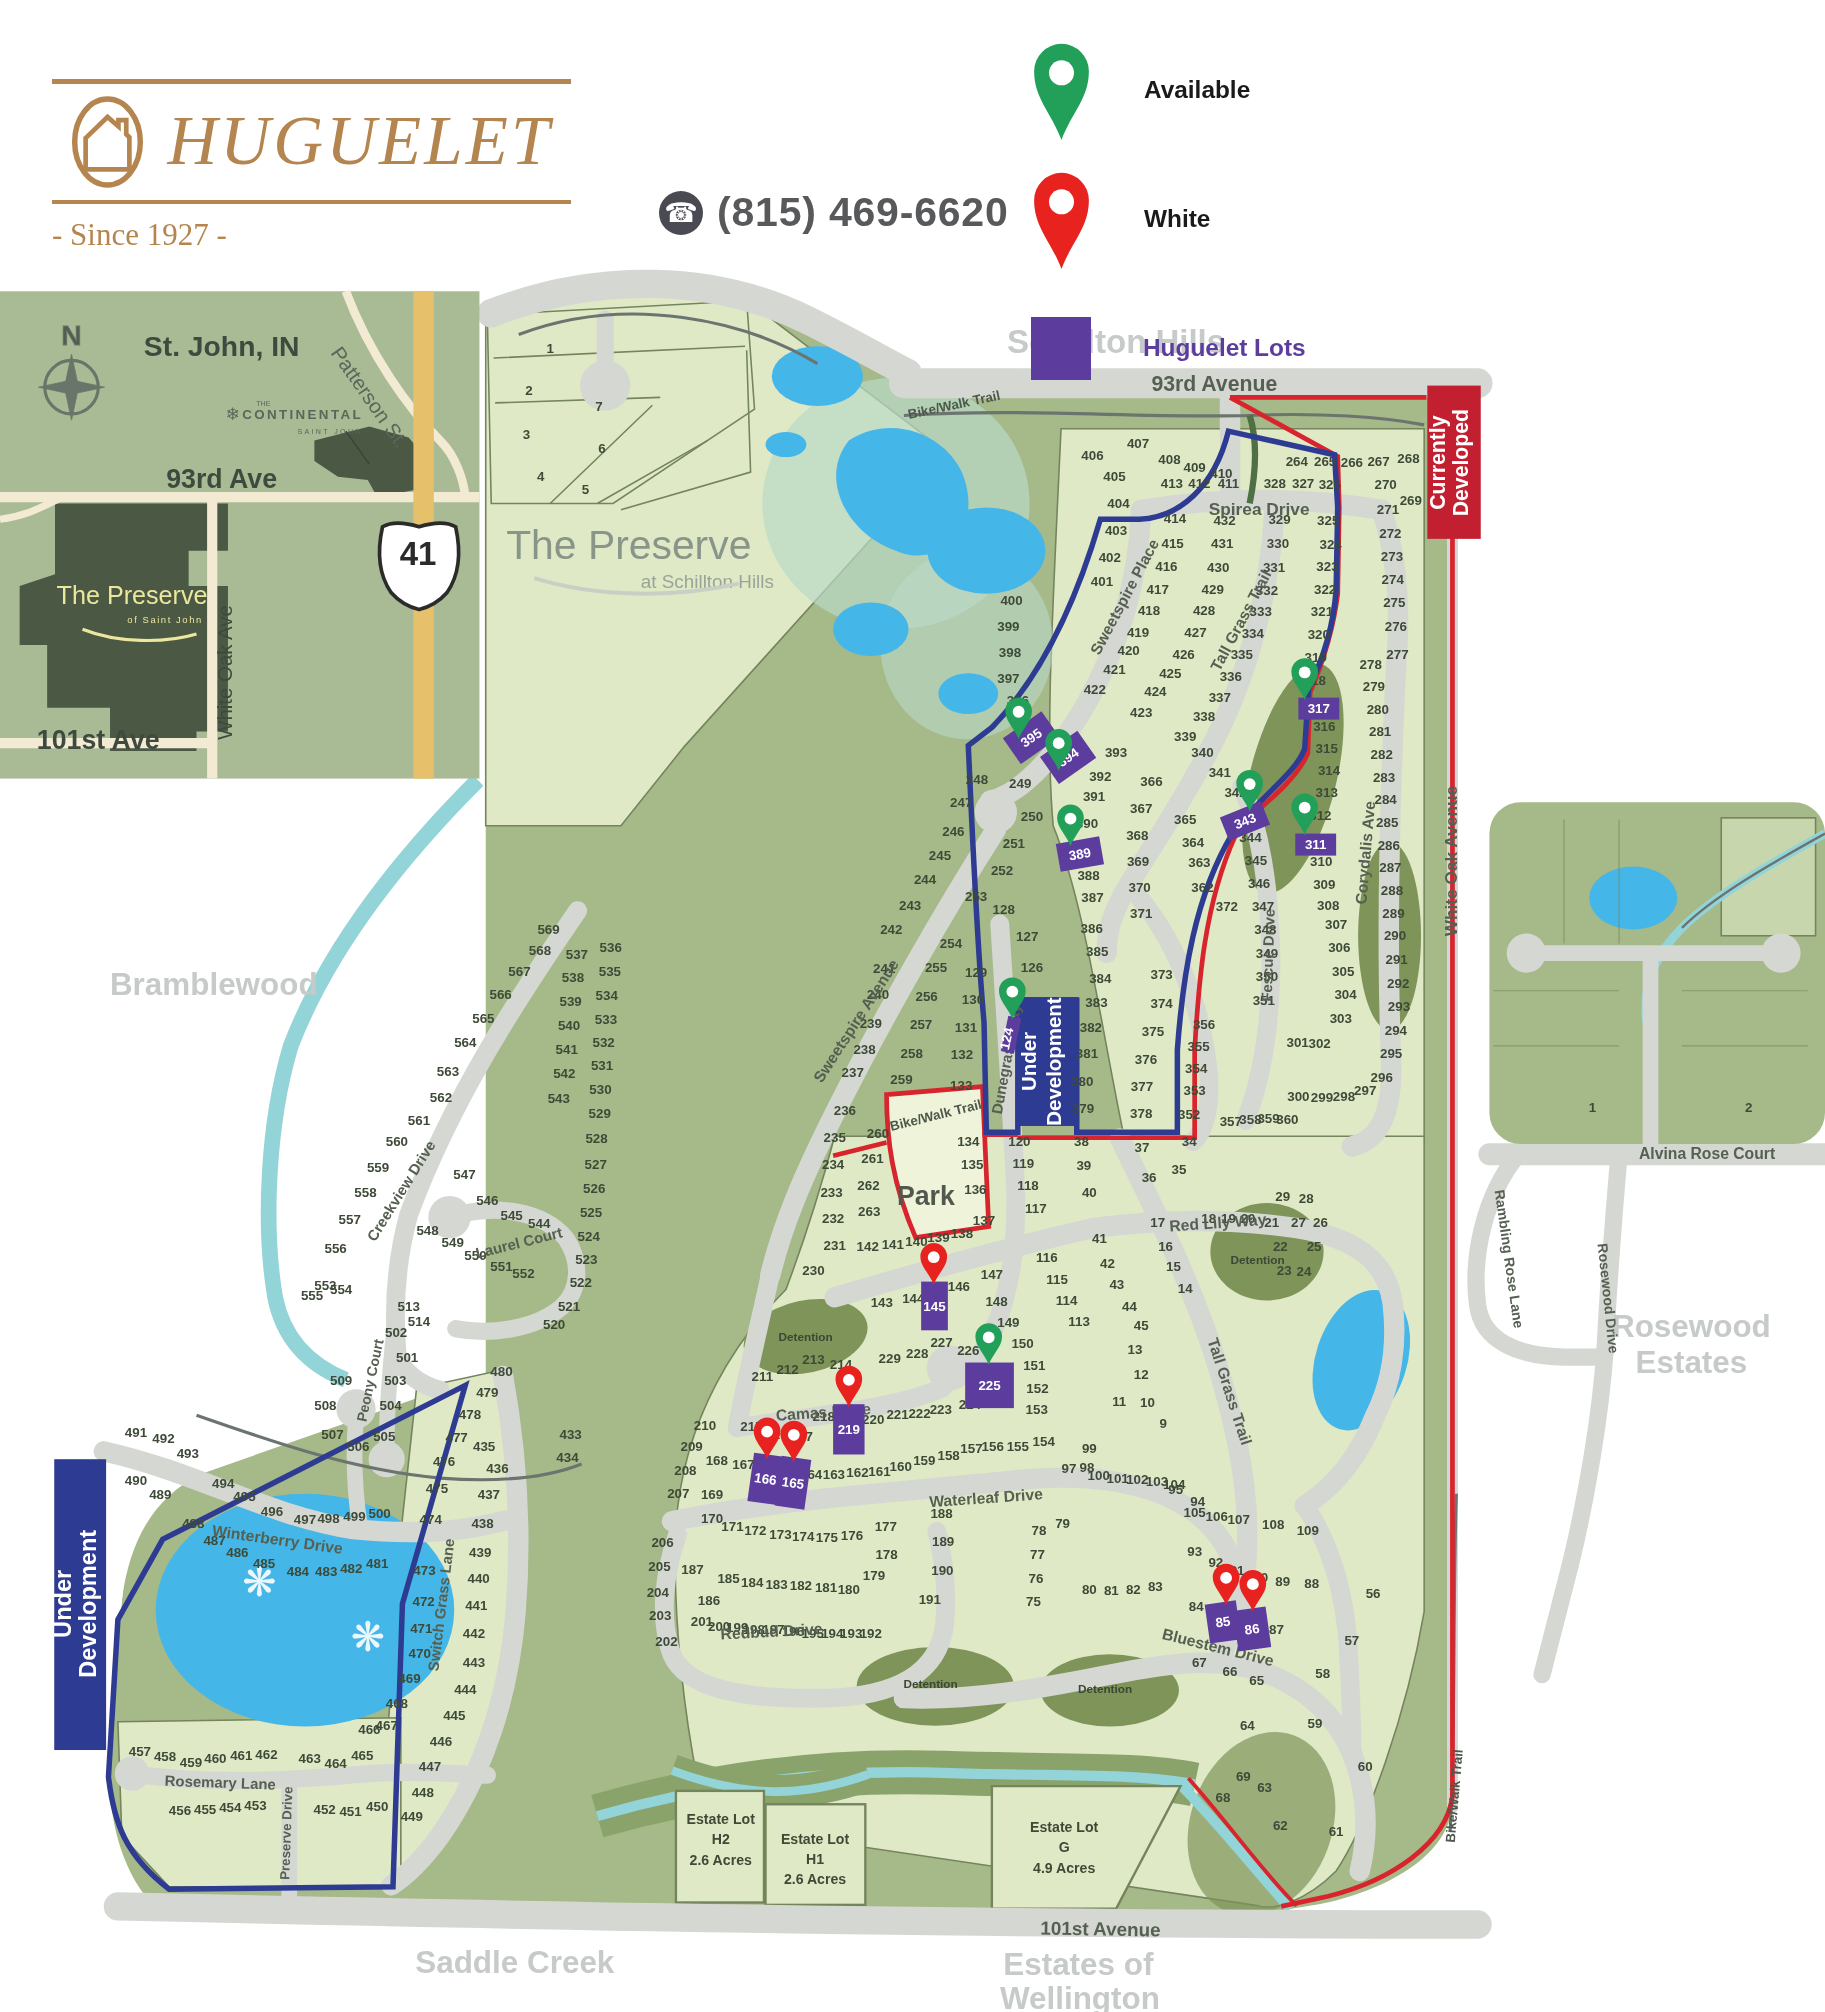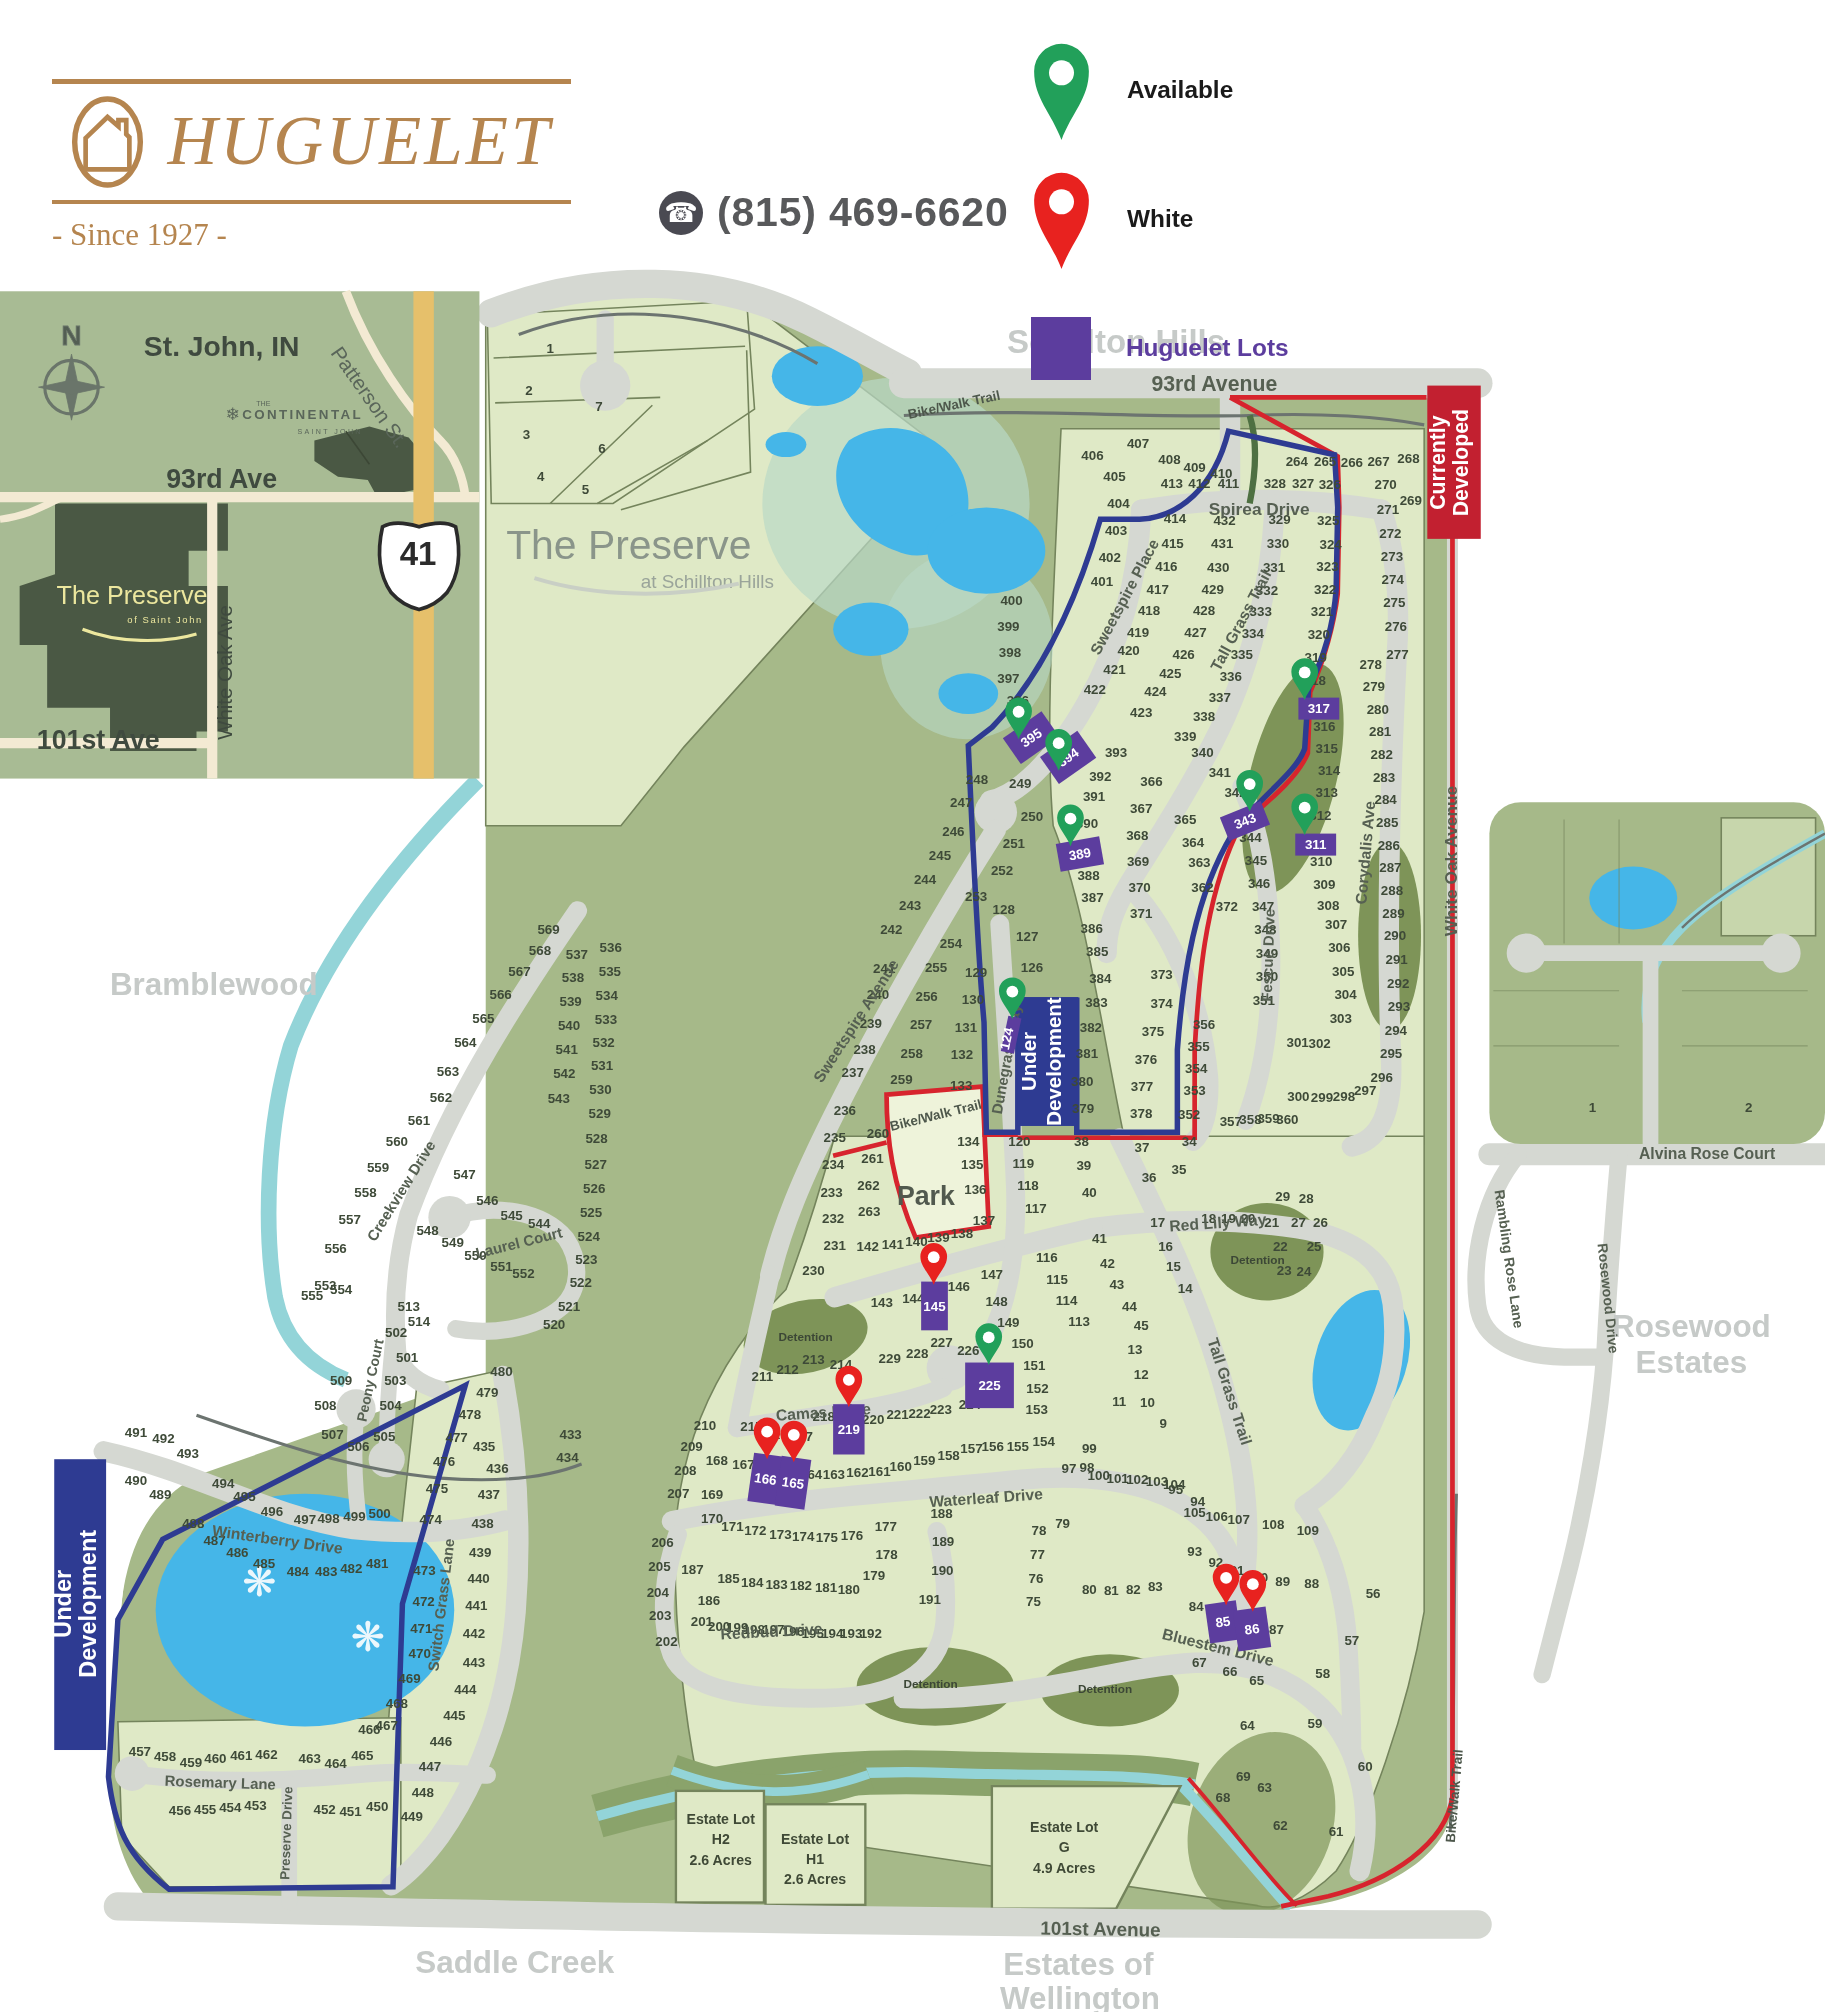--- a/index.html
+++ b/index.html
@@ -18,7 +18,7 @@
              display:flex;align-items:center;justify-content:center;font-size:27px;}
   .phone-num{font-size:41px;font-weight:bold;color:#58595b;letter-spacing:0.8px;}
   .legend{position:absolute;left:1031px;top:39px;width:440px;}
-  .legend-row{display:flex;align-items:center;gap:35px;margin-bottom:27px;height:102px;}
+  .legend-row{display:flex;align-items:center;gap:52px;margin-bottom:27px;height:102px;}
   .legend-label{font-size:24.4px;font-weight:bold;color:#1a1a1a;}
   .legend-label.purple{color:#5c3d9e;}
   .legend-sq{width:60px;height:63px;background:#5c3d9e;margin-left:0px;}

